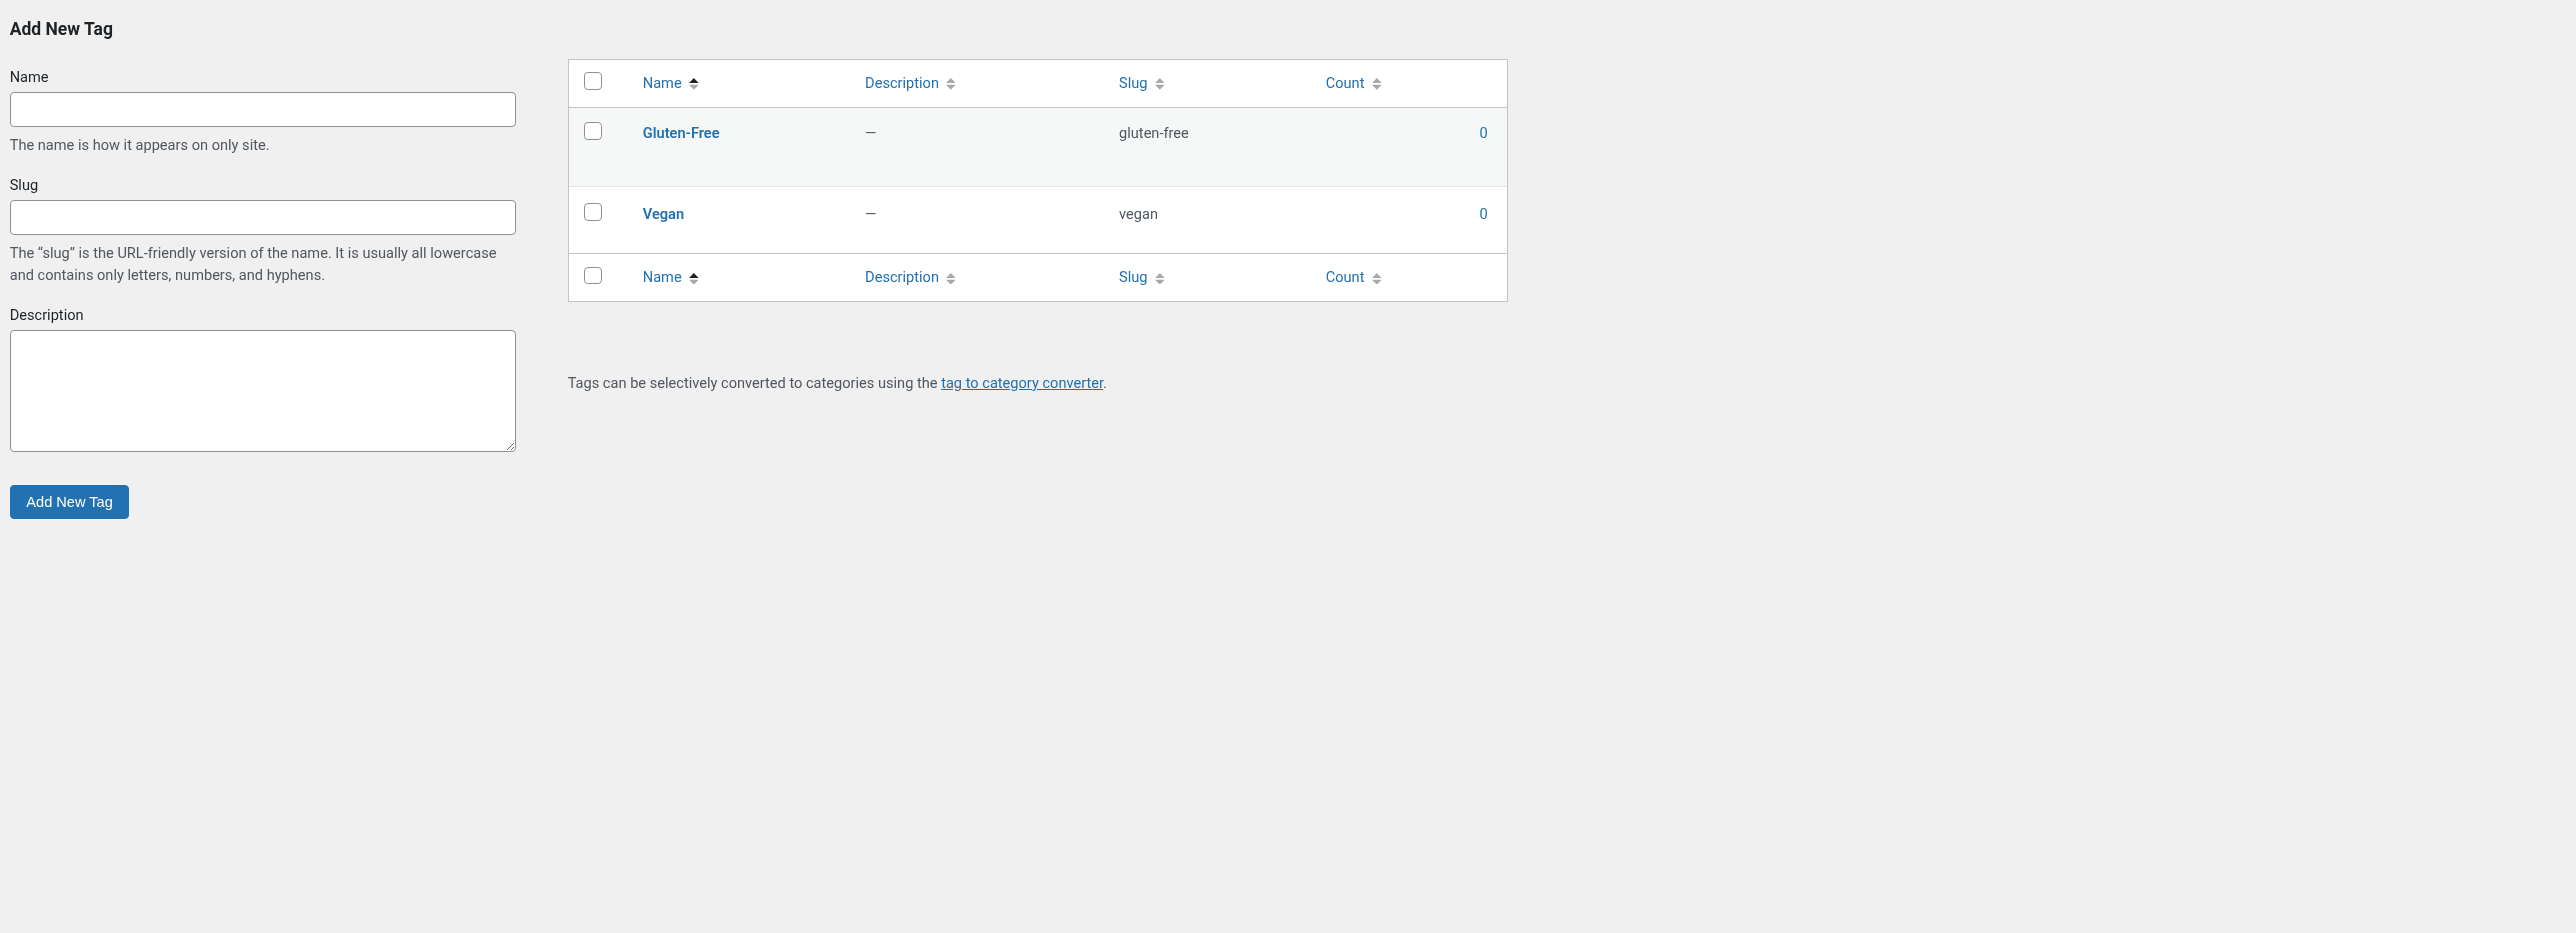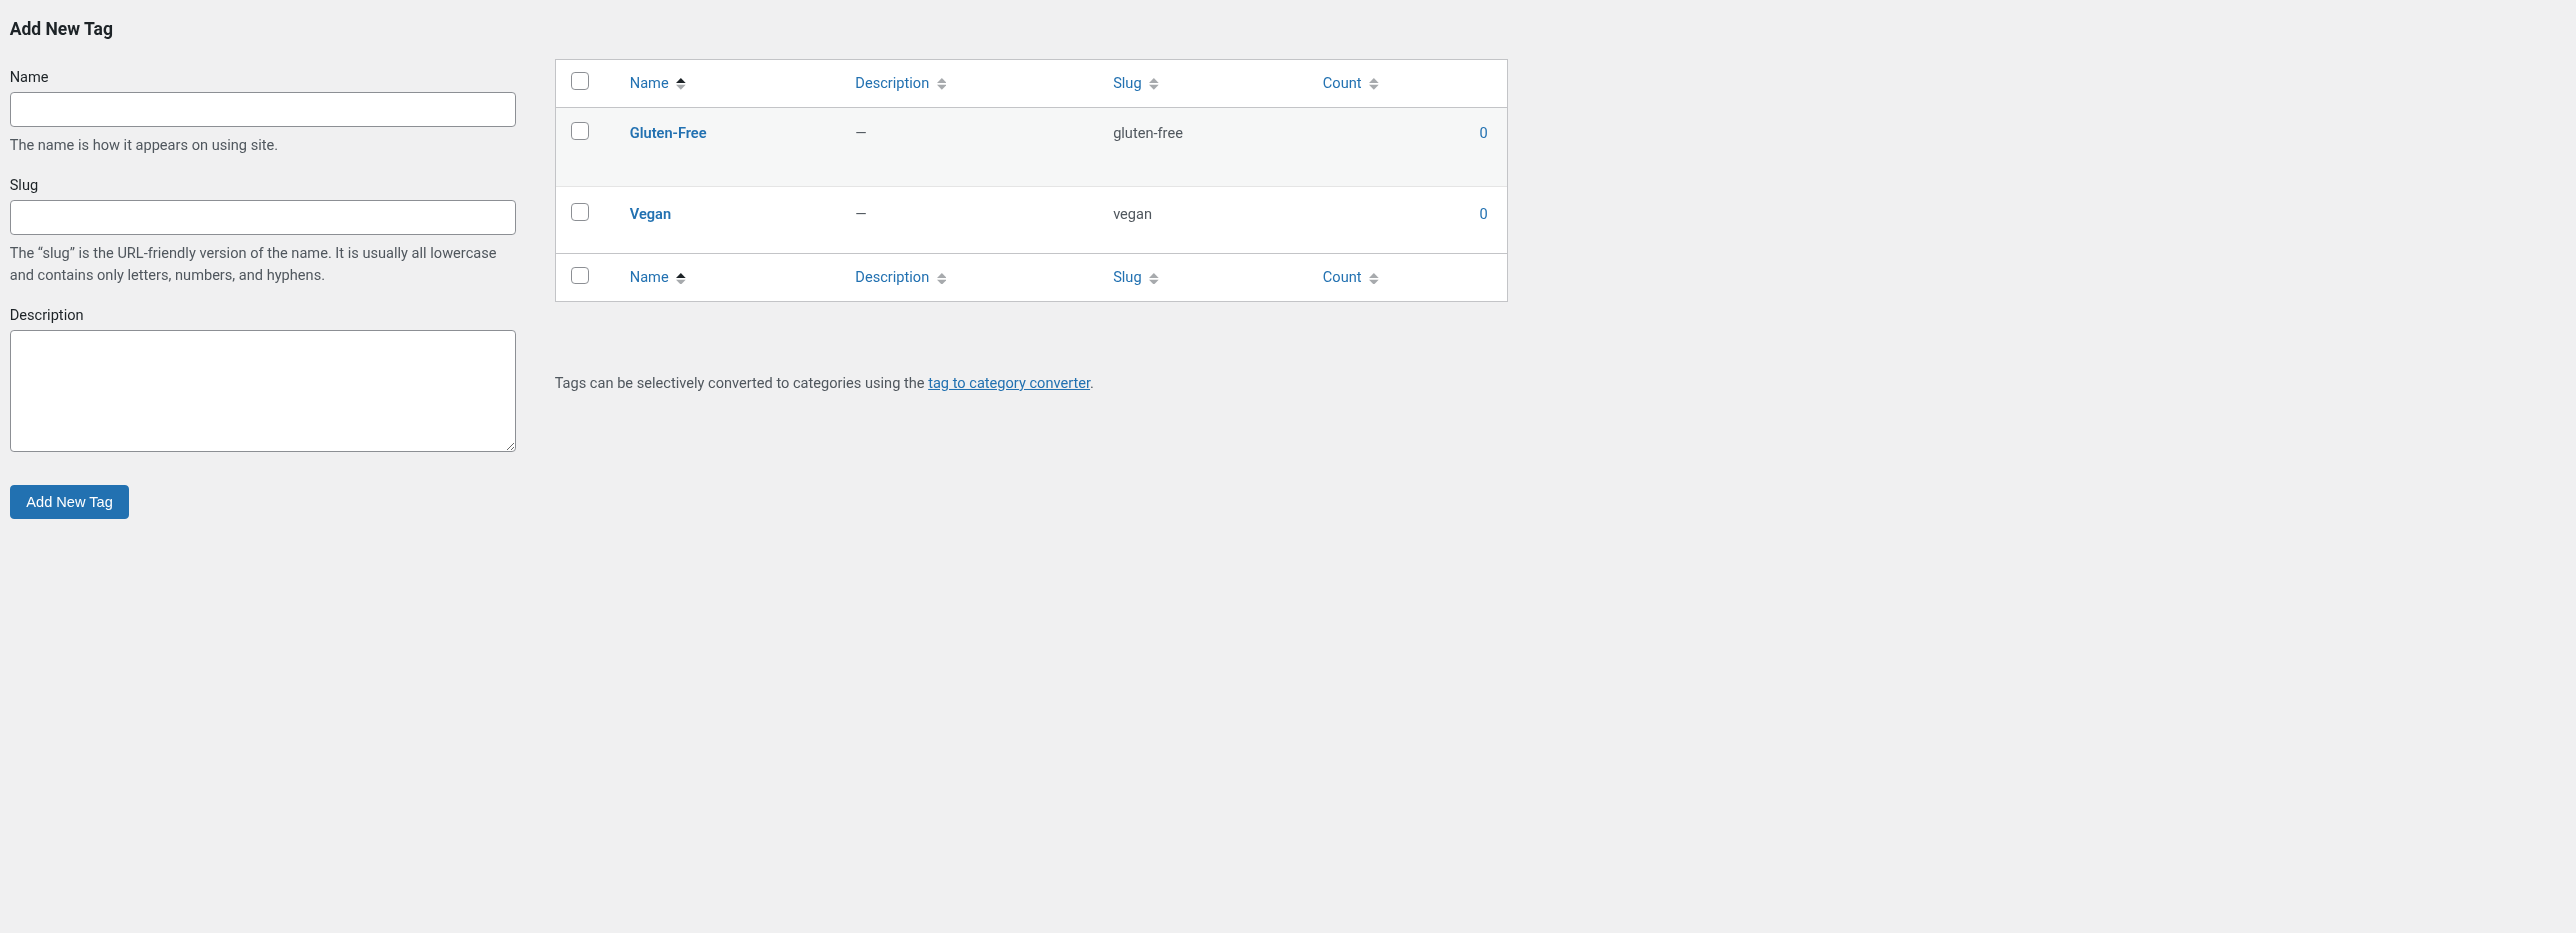--- a/index.html
+++ b/index.html
@@ -12,7 +12,7 @@
   }
   .wrap {
     display: flex;
-    gap: 39px;
+    gap: 52px;
     padding: 9.7px 9.7px 39px 9.7px;
     box-sizing: border-box;
     width: 1518px;

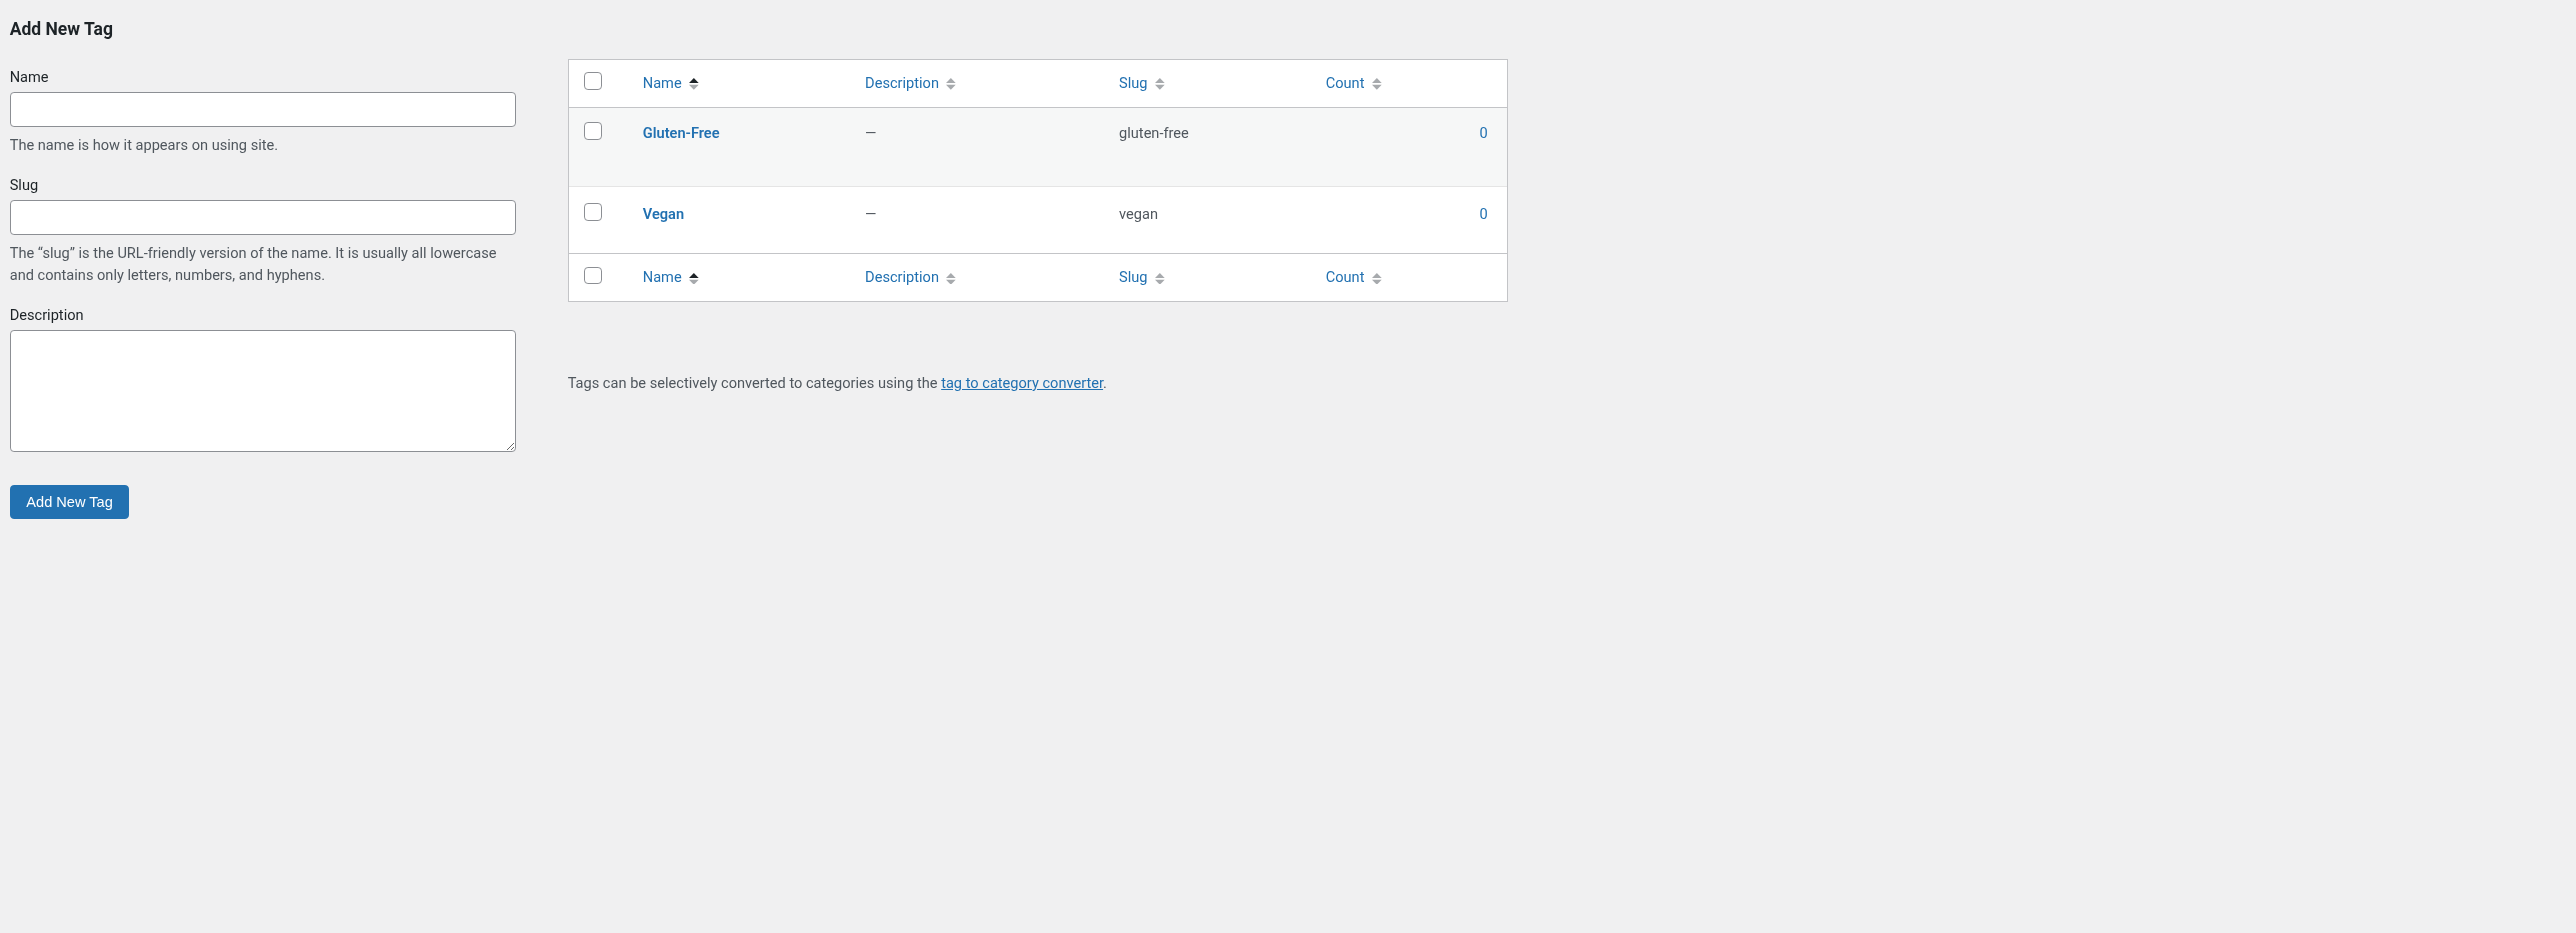--- a/index.html
+++ b/index.html
@@ -165,7 +165,7 @@
     <div class="form-field">
       <label>Name</label>
       <input type="text" value="" style="">
-      <p class="help">The name is how it appears on using site.</p>
+      <p class="help">The name is how it appears on only site.</p>
     </div>
 
     <div class="form-field">

